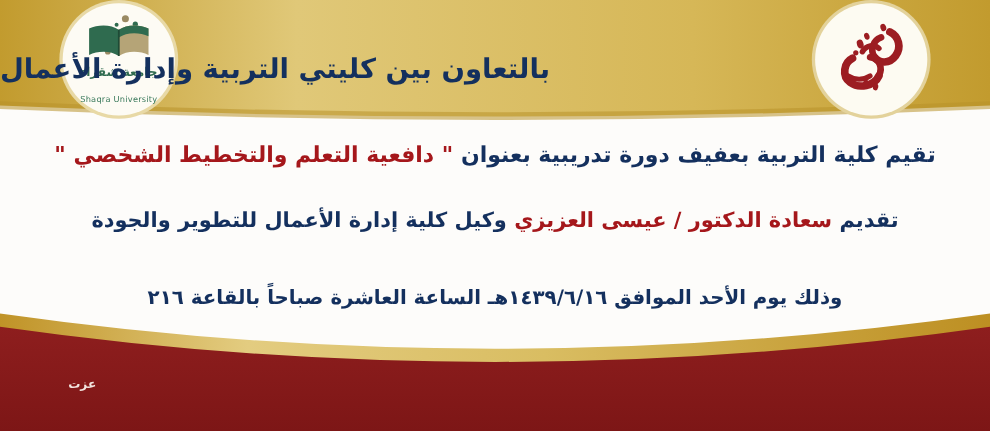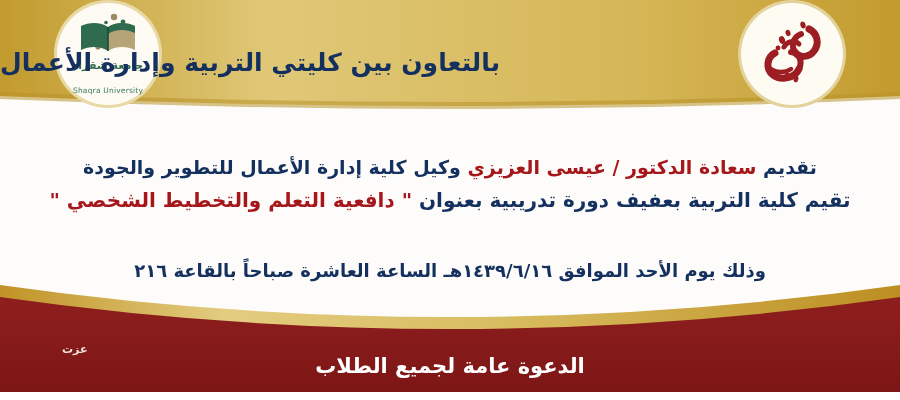--- a/index.html
+++ b/index.html
@@ -237,17 +237,17 @@
 
   <div class="content">
 
-    <div class="line line-2">
-      <span>تقديم</span>
-      <span class="hl-red">سعادة الدكتور / عيسى العزيزي</span>
-      <span>وكيل كلية إدارة الأعمال للتطوير والجودة</span>
-    </div>
-
     <div class="line line-1">
       <span>تقيم كلية التربية بعفيف دورة تدريبية بعنوان</span>
       <span class="quote">"</span>
       <span class="hl-red">دافعية التعلم والتخطيط الشخصي</span>
       <span class="quote">"</span>
+    </div>
+
+    <div class="line line-2">
+      <span>تقديم</span>
+      <span class="hl-red">سعادة الدكتور / عيسى العزيزي</span>
+      <span>وكيل كلية إدارة الأعمال للتطوير والجودة</span>
     </div>
 
     <div class="line line-3">وذلك يوم الأحد الموافق ١٤٣٩/٦/١٦هـ الساعة العاشرة صباحاً بالقاعة ٢١٦</div>

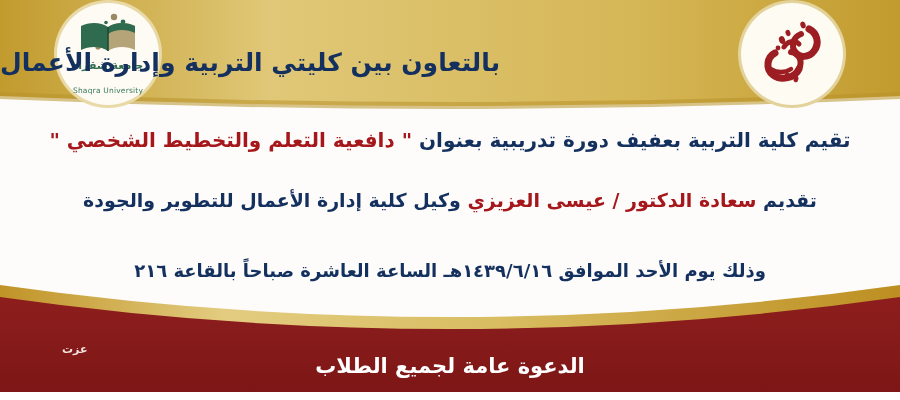--- a/index.html
+++ b/index.html
@@ -273,7 +273,6 @@
     </svg>
   </div>
 
-  <div class="footer-text">الدعوة عامة لجميع الطلاب</div>
   <div class="signature">عزت</div>
 
 </div>

